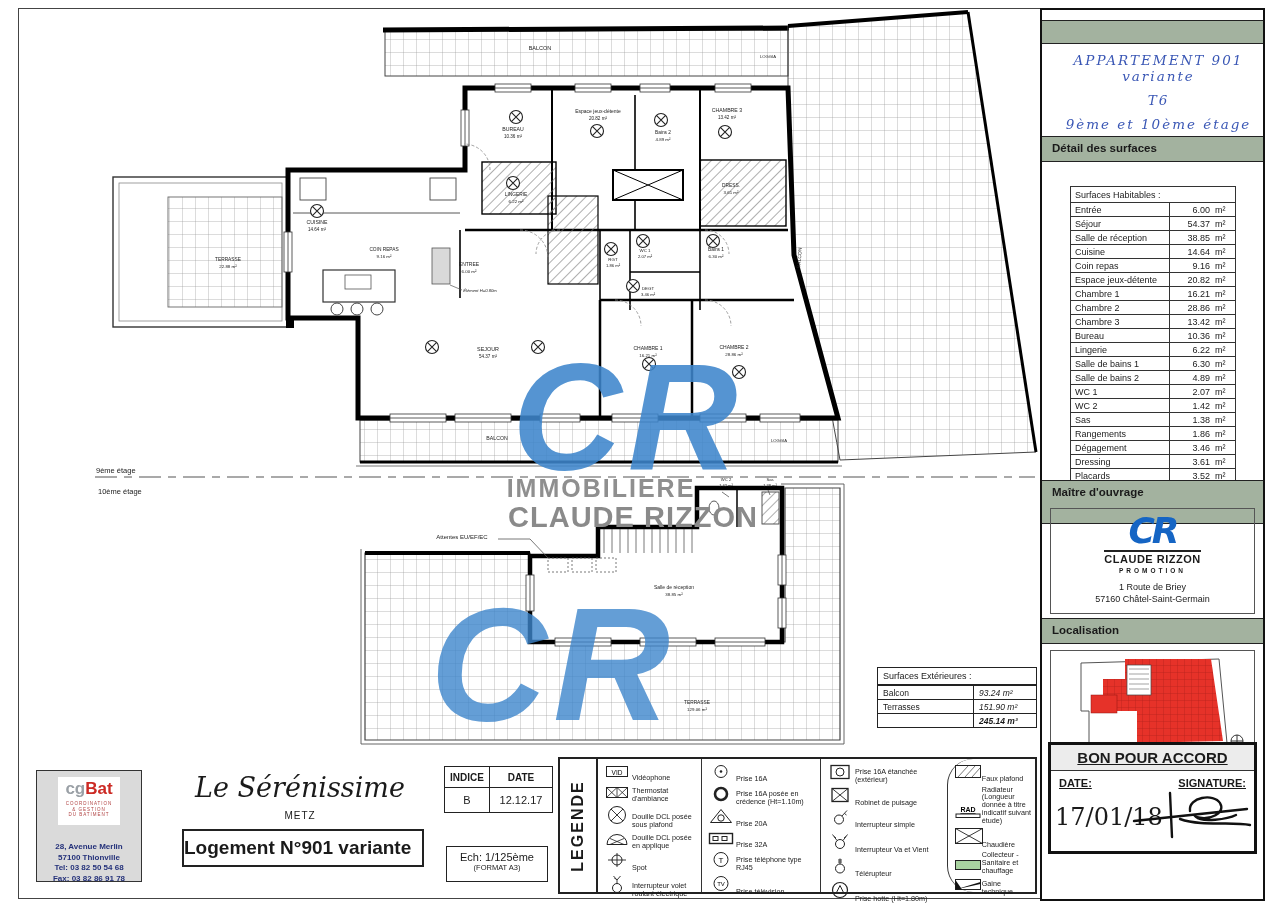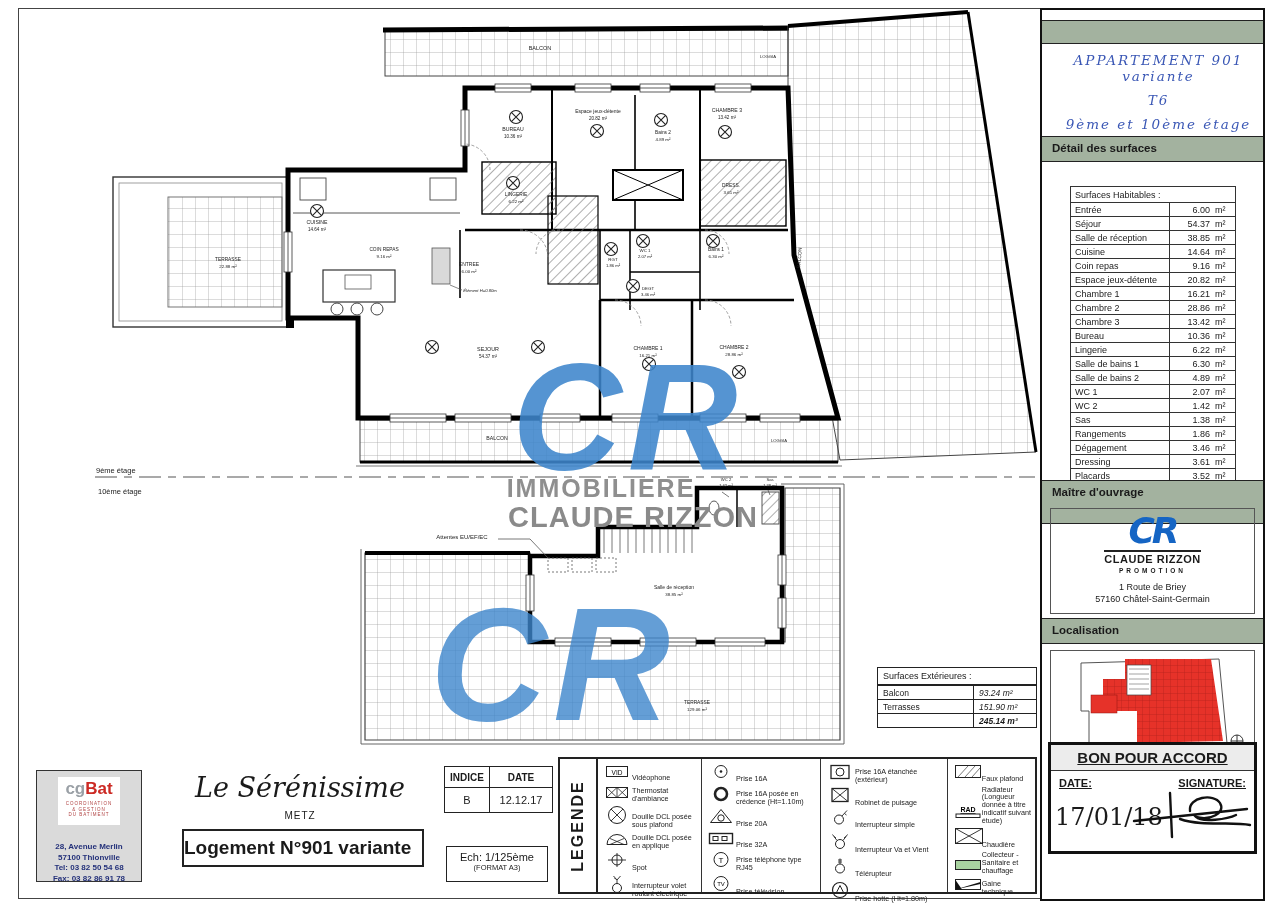--- a/index.html
+++ b/index.html
@@ -66,7 +66,7 @@
     font-weight:bold;font-size:16px;letter-spacing:2px;}
   .lcol{padding:5px 2px 0 6px;box-sizing:border-box;}
   .lcol.b{border-left:1px solid #333;}
-  #lc1{width:104px;} #lc2{width:120px;} #lc3{width:128px;} #lc4{width:89px;}
+  #lc1{width:104px;} #lc2{width:120px;} #lc3{width:128px;} #lc4{width:89px;border-radius:26px;}
   .li{display:flex;align-items:flex-end;margin-bottom:2.5px;}
   .li .ic{flex:none;width:26px;text-align:center;}
   .li .tx{font-size:7.2px;line-height:7.8px;padding-left:2px;}

